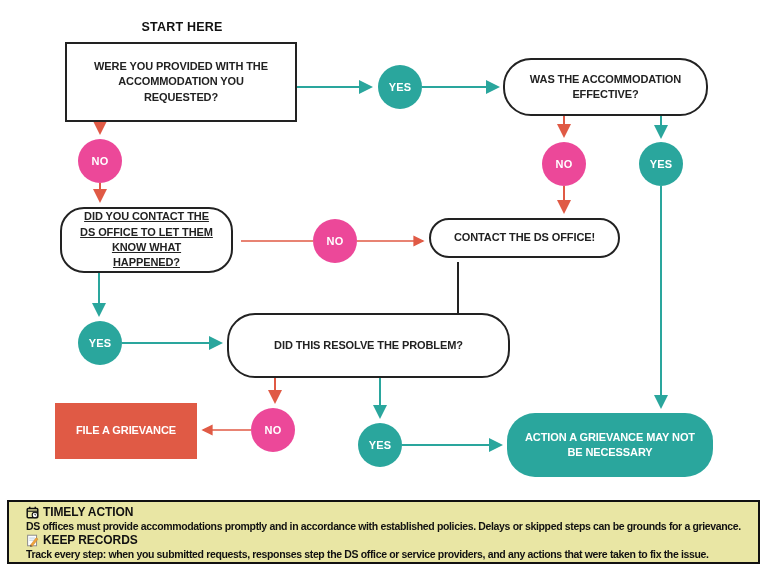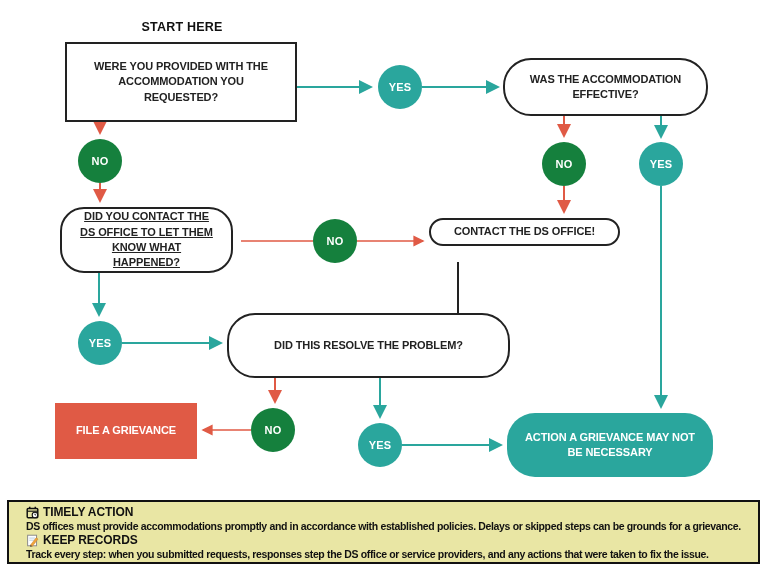--- a/index.html
+++ b/index.html
@@ -29,7 +29,7 @@
     color:#fff;font-size:11px;font-weight:bold;letter-spacing:.2px;
   }
   .circle.teal{background:#2AA69D;}
-  .circle.red{background:#15803d;}
+  .circle.red{background:#ec4899;}
   .banner{
     position:absolute;left:7px;top:500px;width:753px;height:64px;box-sizing:border-box;
     background:#E9E6A4;border:2px solid #111;padding:3px 17px;color:#111;

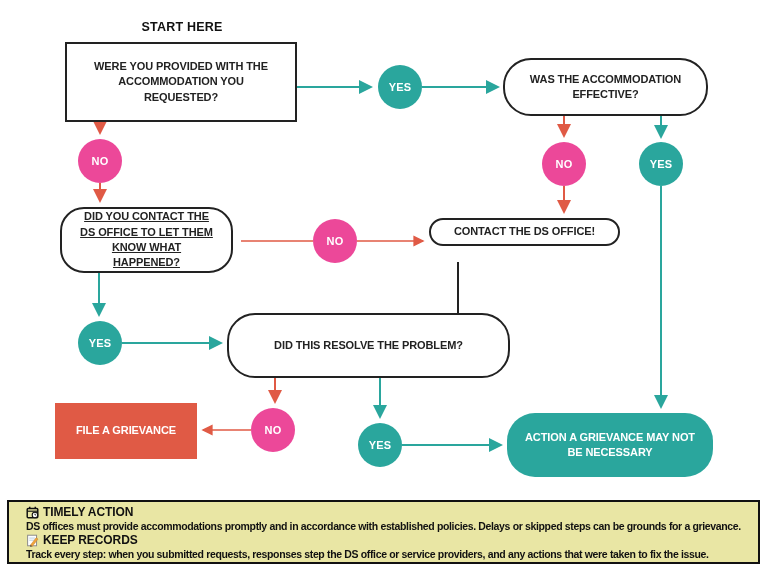--- a/index.html
+++ b/index.html
@@ -89,7 +89,7 @@
     <span>DID YOU CONTACT THE DS OFFICE TO LET THEM KNOW WHAT HAPPENED?</span>
   </div>
 
-  <div class="box r20" style="left:429px;top:218px;width:191px;height:28px;padding:12px 12px;">
+  <div class="box r20" style="left:429px;top:218px;width:191px;height:40px;padding:12px 12px;">
     <span>CONTACT THE DS OFFICE!</span>
   </div>
 

